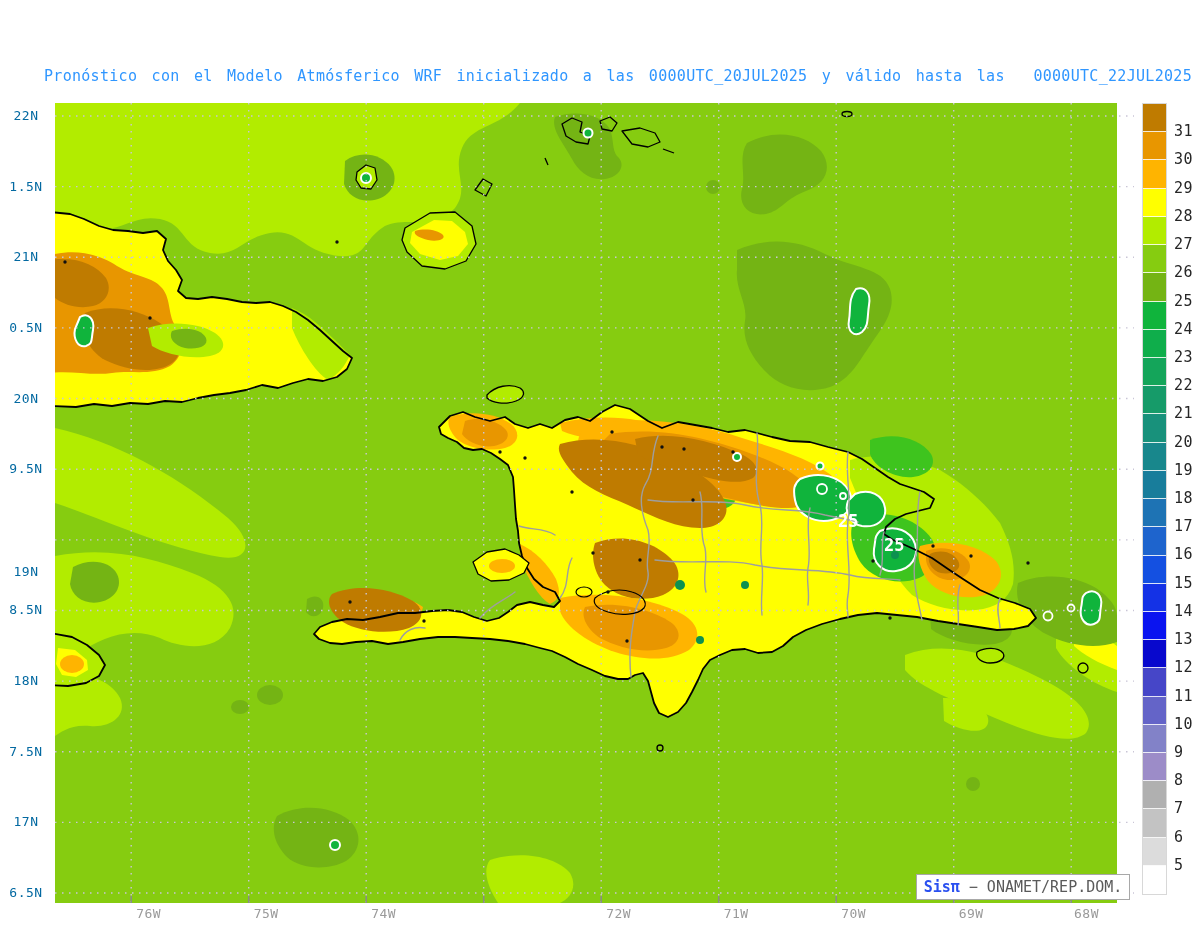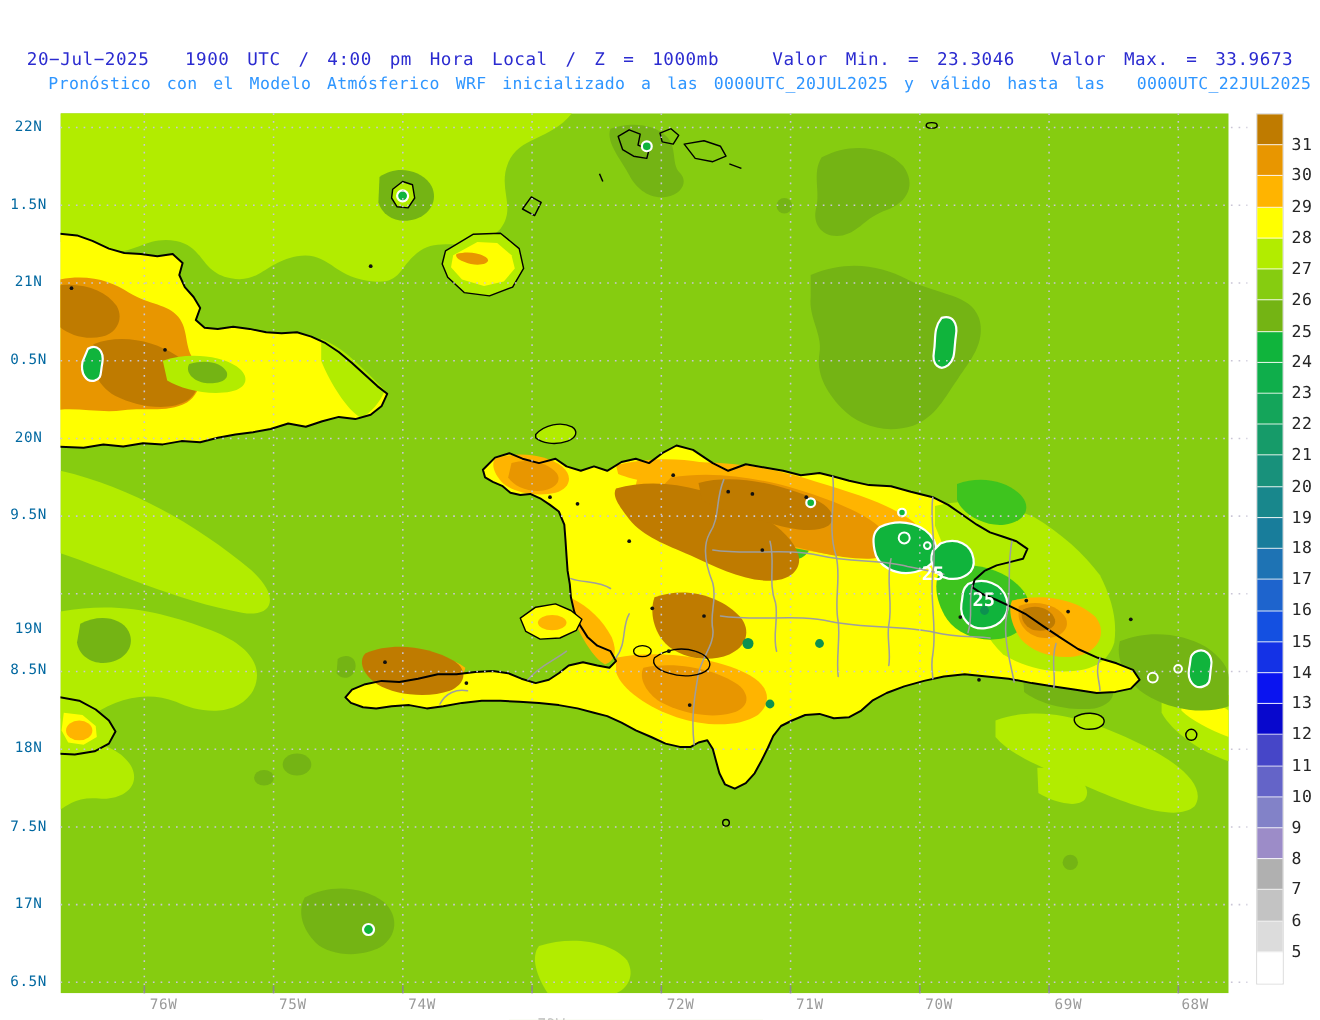--- a/index.html
+++ b/index.html
@@ -44,7 +44,6 @@
 
 <div id="page">
 
-  <div id="sub1" class="hdr">20−Jul−2025  1900 UTC / 4:00 pm Hora Local / Z = 1000mb   Valor Min. = 23.3046  Valor Max. = 33.9673</div>
   <div id="sub2" class="hdr">Pronóstico con el Modelo Atmósferico WRF inicializado a las 0000UTC_20JUL2025 y válido hasta las  0000UTC_22JUL2025</div>
 
   <svg width="1200" height="927" viewBox="0 0 1200 927">

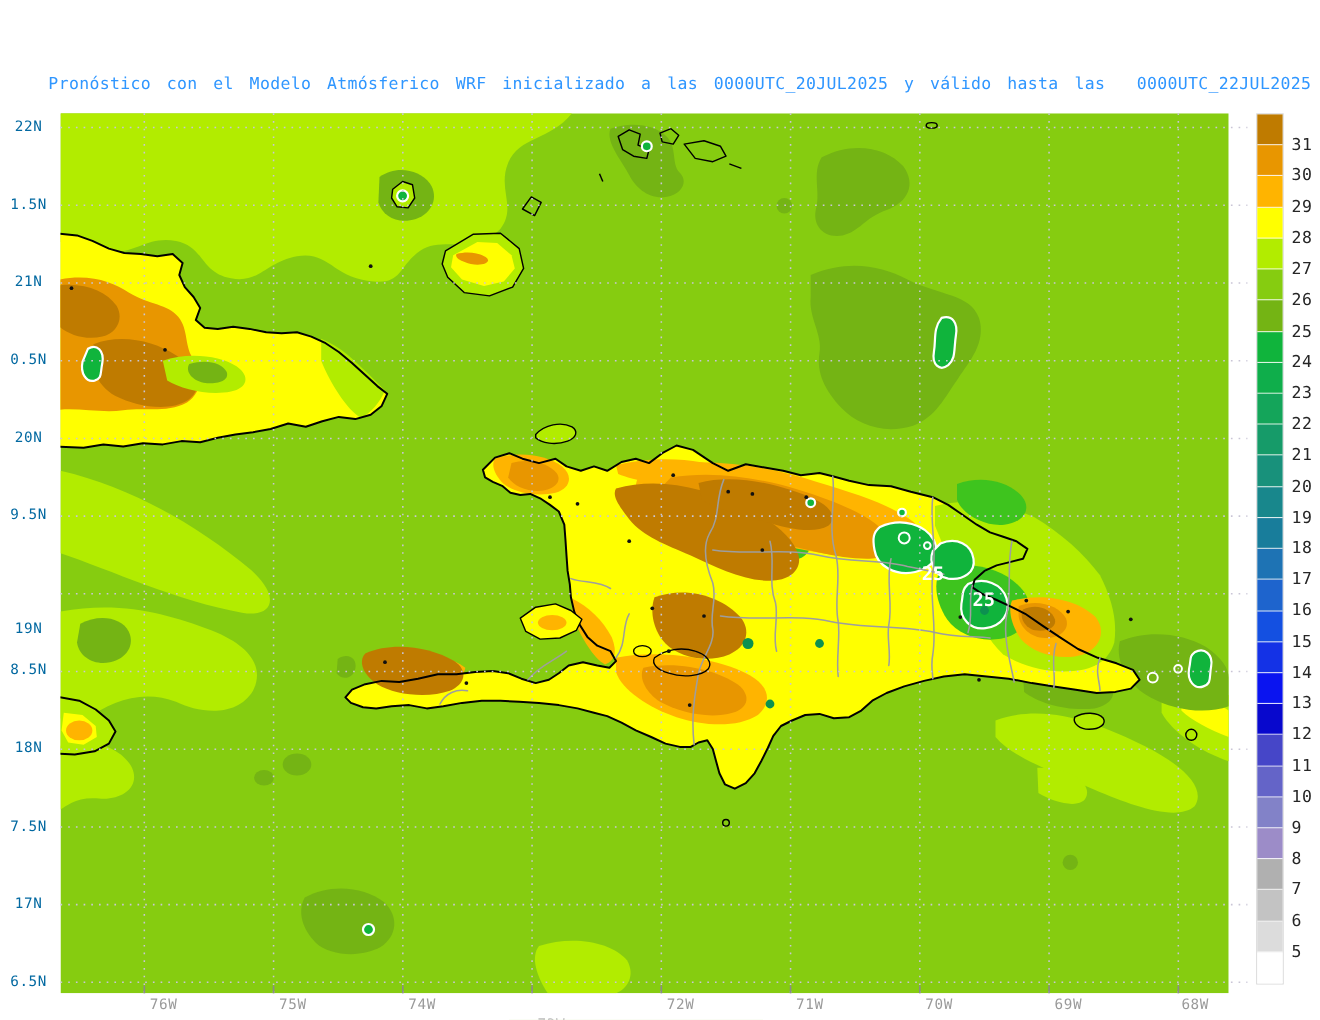--- a/index.html
+++ b/index.html
@@ -358,6 +358,7 @@
       <div class="cblab" style="top: 855.786px;">5</div>
     </div>
 
+  <div id="wm"><span class="brand">Sisπ</span><span class="org"> </span><span class="org">− ONAMET/REP.DOM.</span></div>
 </div>
 
 </body></html>

